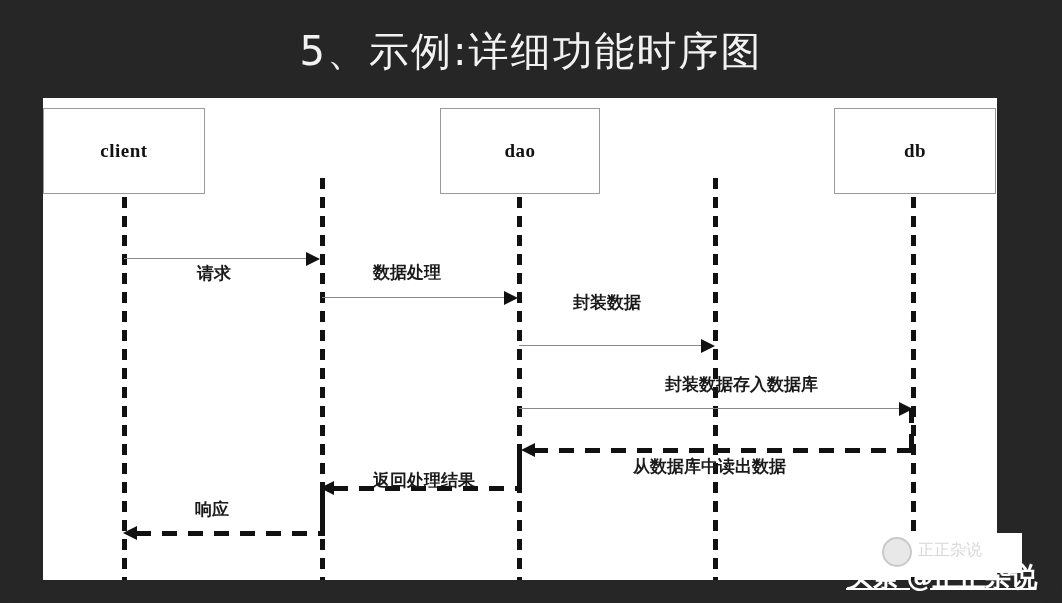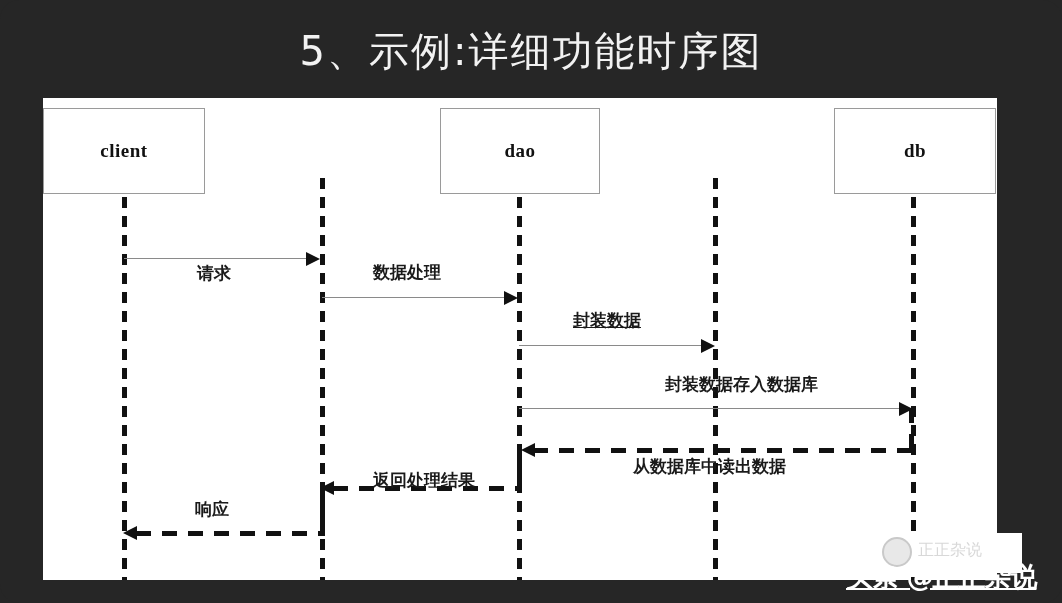--- a/index.html
+++ b/index.html
@@ -202,7 +202,7 @@
 
     <div class="msg-line" style="left:476px;top:247px;width:186px;"></div>
     <div class="arrow-head-right" style="left:658px;top:241px;"></div>
-    <div class="msg-label" style="left:530px;top:211px;text-decoration:underline;">封装数据</div>
+    <div class="msg-label" style="left:530px;top:193px;">封装数据</div>
 
     <div class="msg-line" style="left:476px;top:310px;width:384px;"></div>
     <div class="arrow-head-right" style="left:856px;top:304px;"></div>

